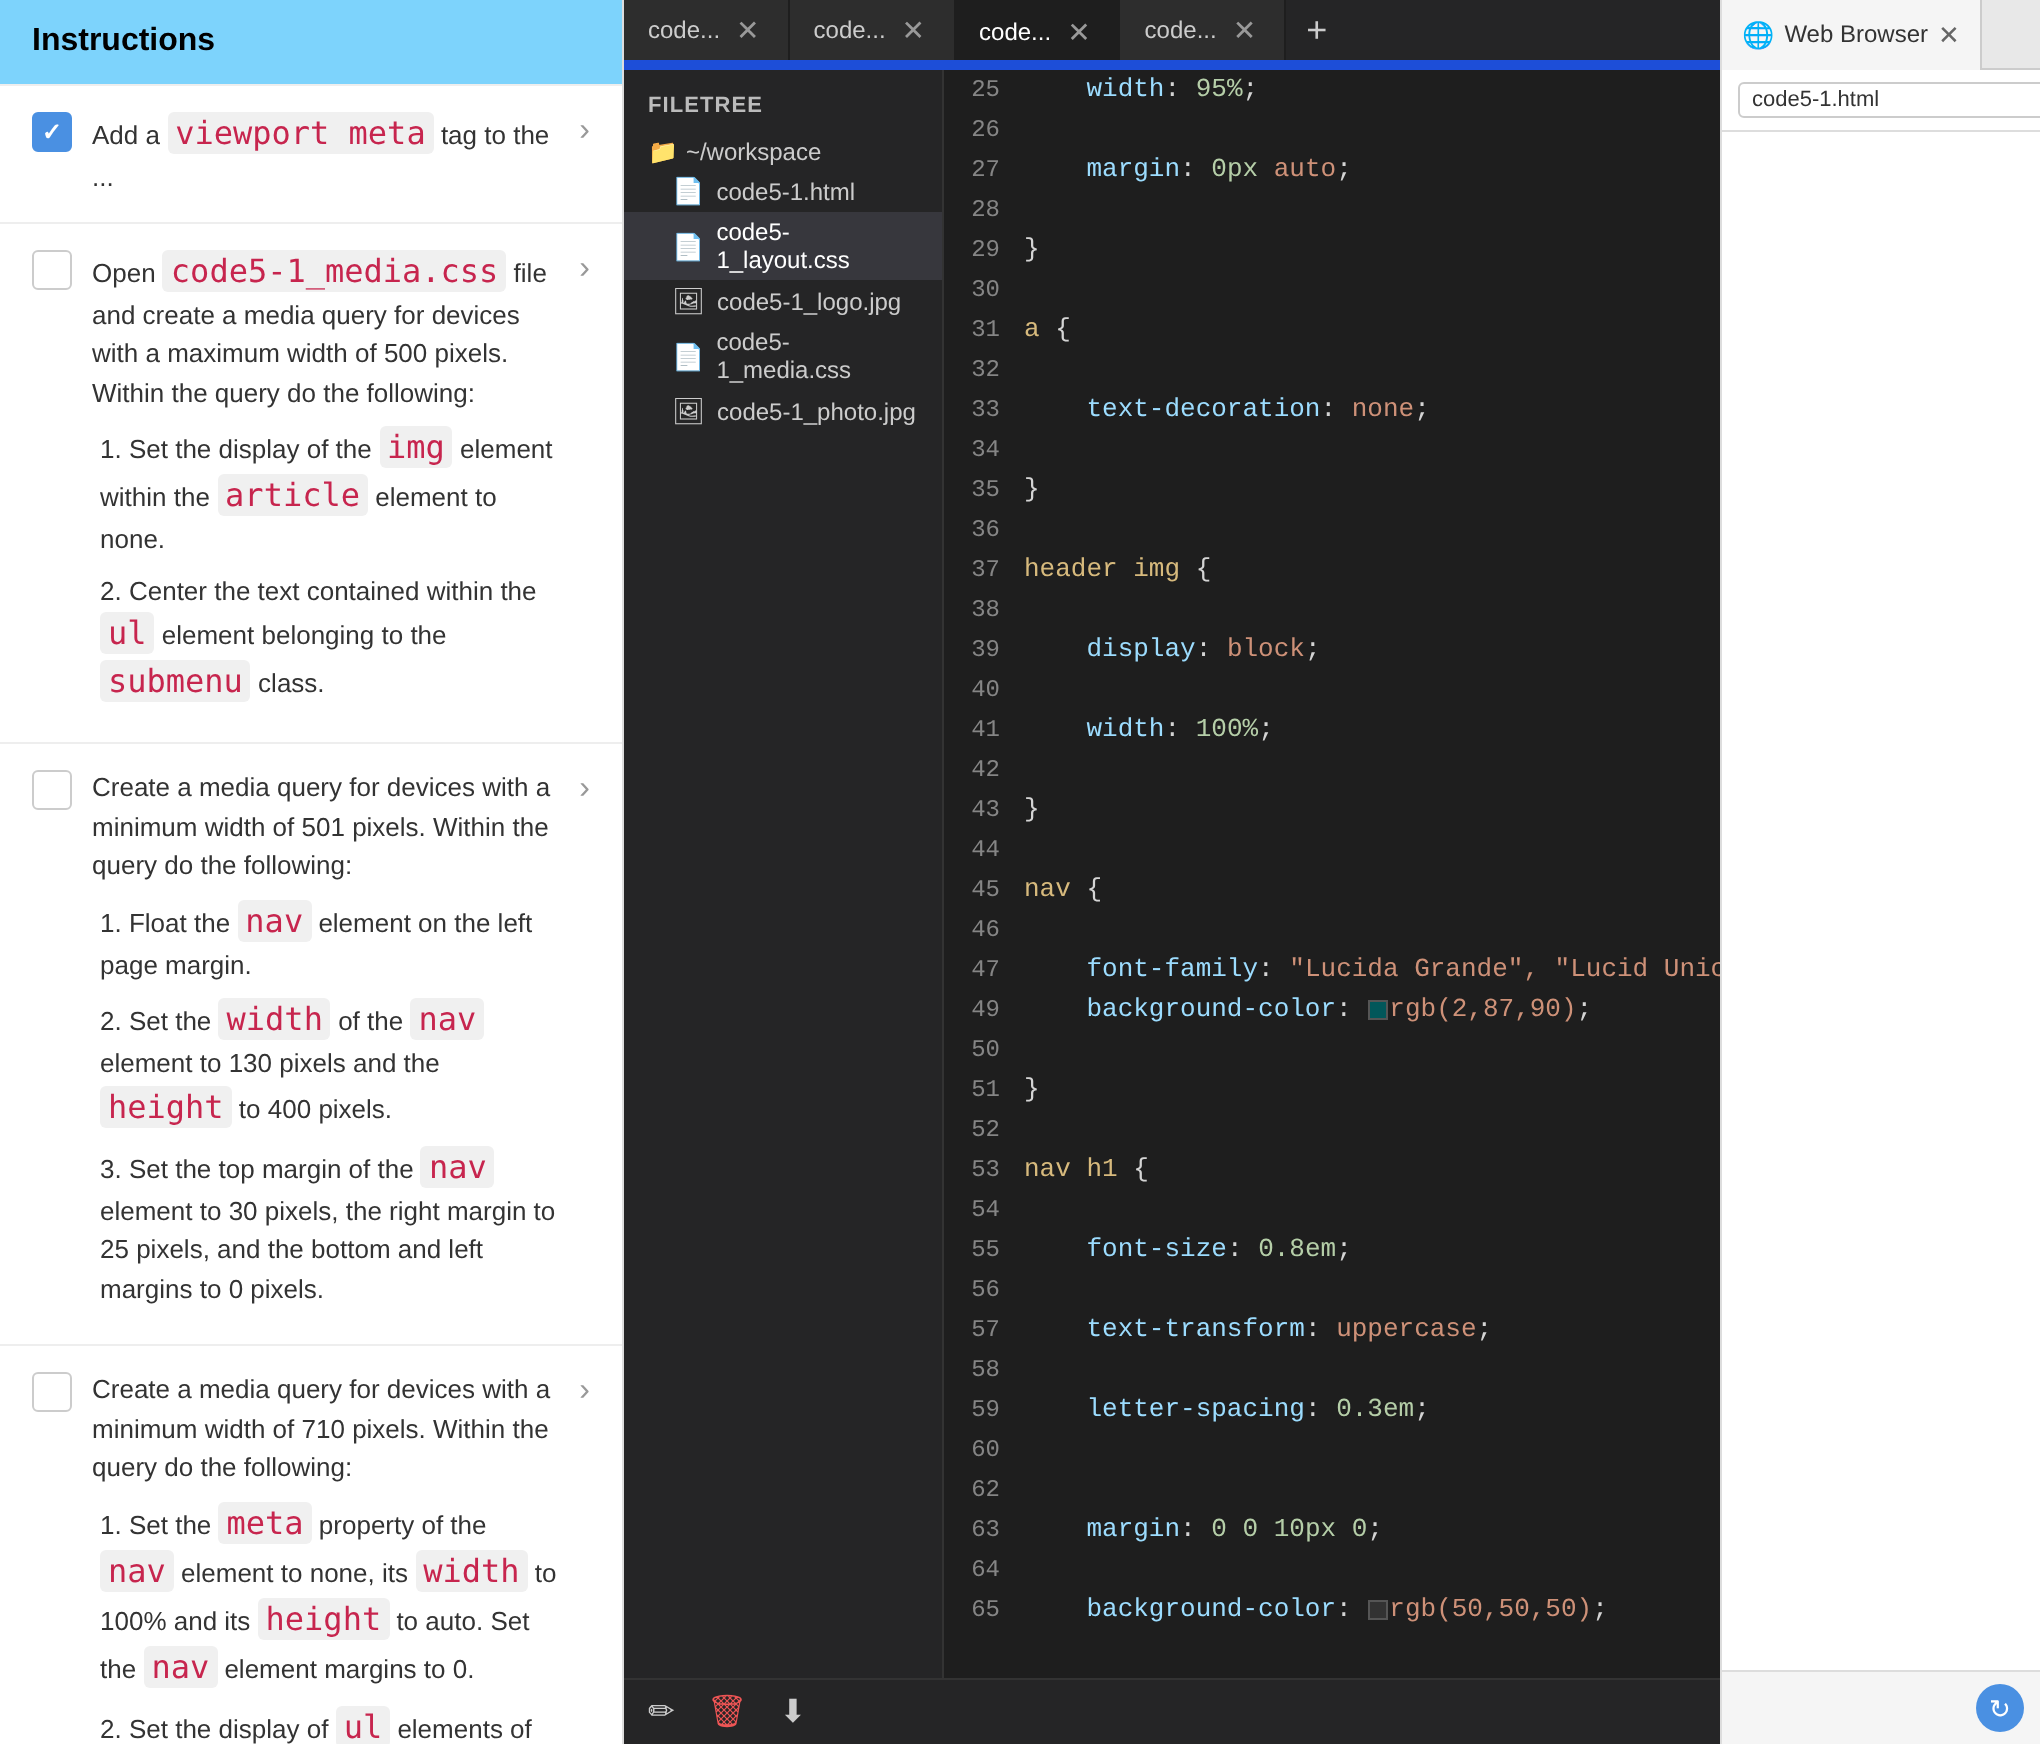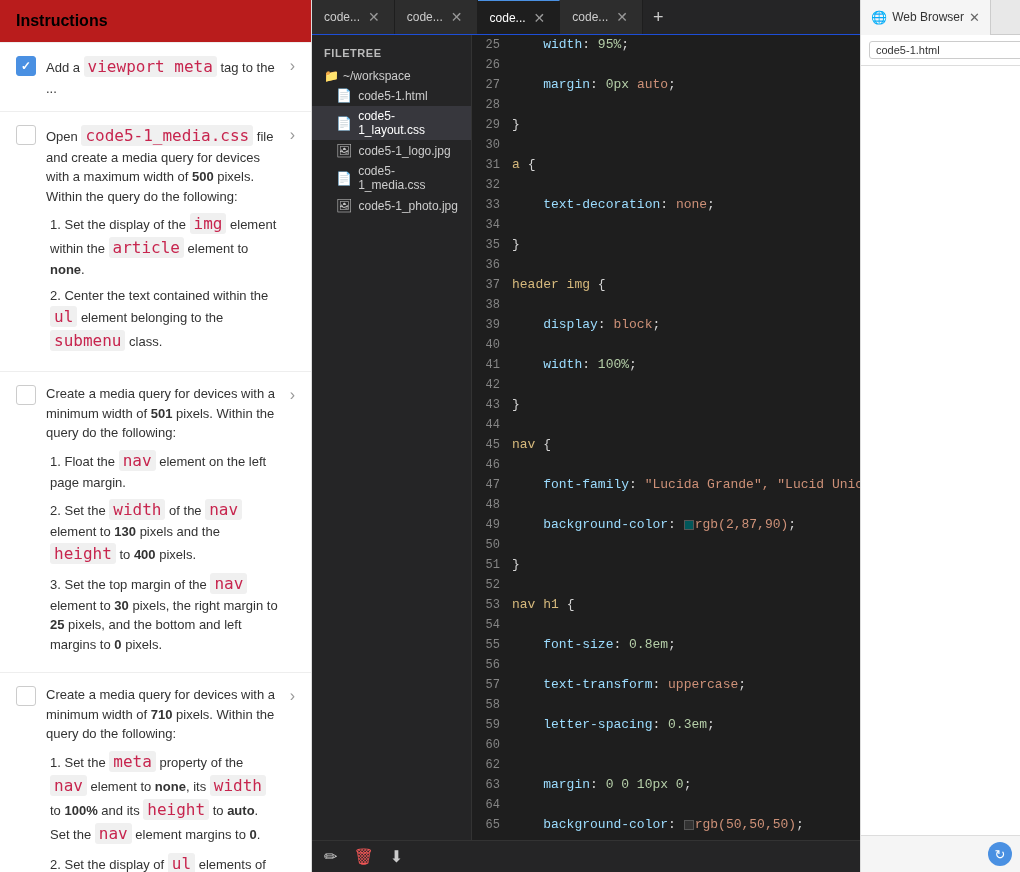--- a/index.html
+++ b/index.html
@@ -23,7 +23,7 @@
       display: flex;
       align-items: center;
       gap: 8px;
-      background: #b91c1c;
+      background: #7dd3fc;
       position: sticky;
       top: 0;
       z-index: 10;

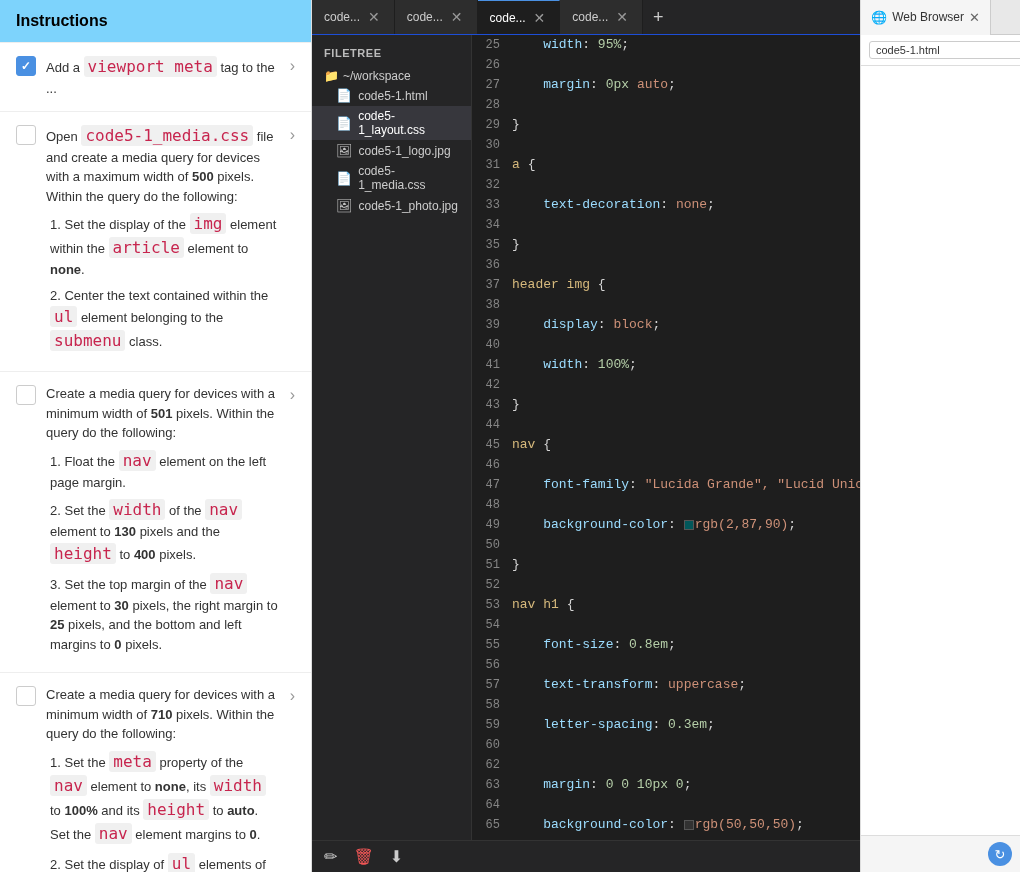--- a/index.html
+++ b/index.html
@@ -106,7 +106,7 @@
       align-items: center;
       overflow: hidden;
       flex-shrink: 0;
-      border-bottom: 1px solid #1d4ed8;
+      border-bottom: 5px solid #1d4ed8;
     }
     .tab {
       display: flex;

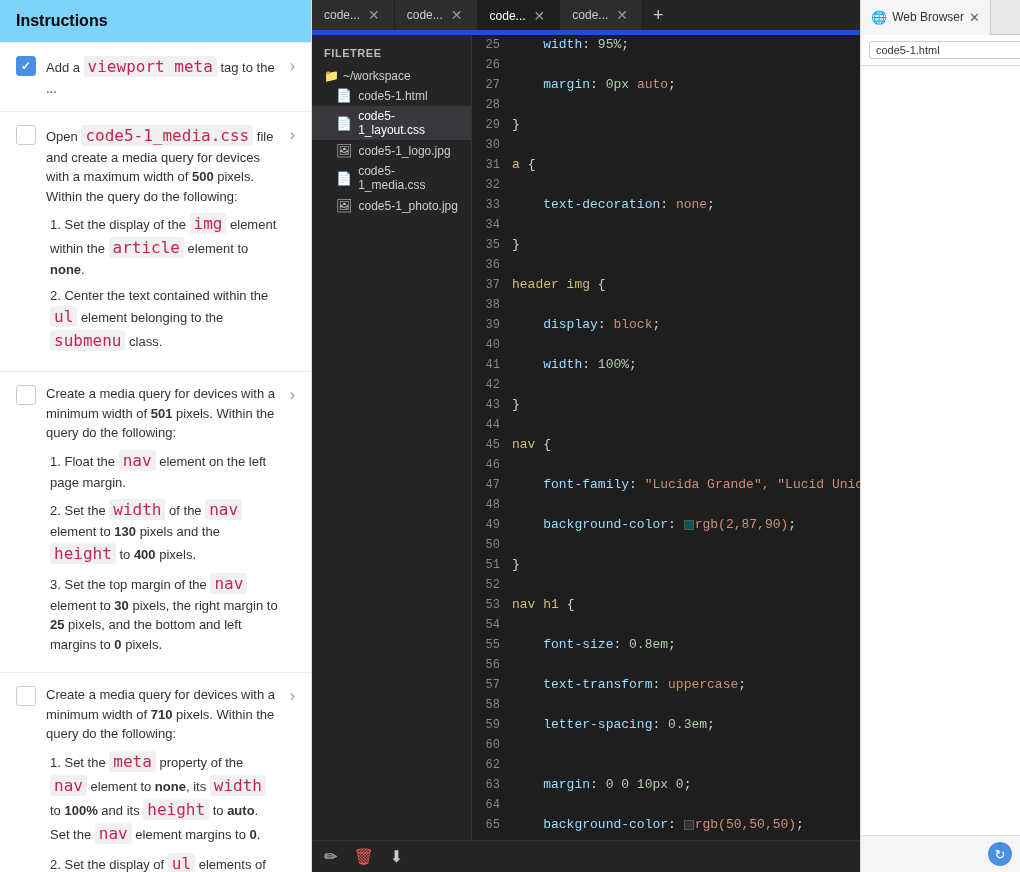--- a/index.html
+++ b/index.html
@@ -70,7 +70,7 @@
       font-size: 16px;
       color: #c7254e;
     }
-    .task-content strong { font-weight: bold; }
+    .task-content strong { font-weight: normal; }
     .task-arrow {
       color: #999;
       font-size: 16px;

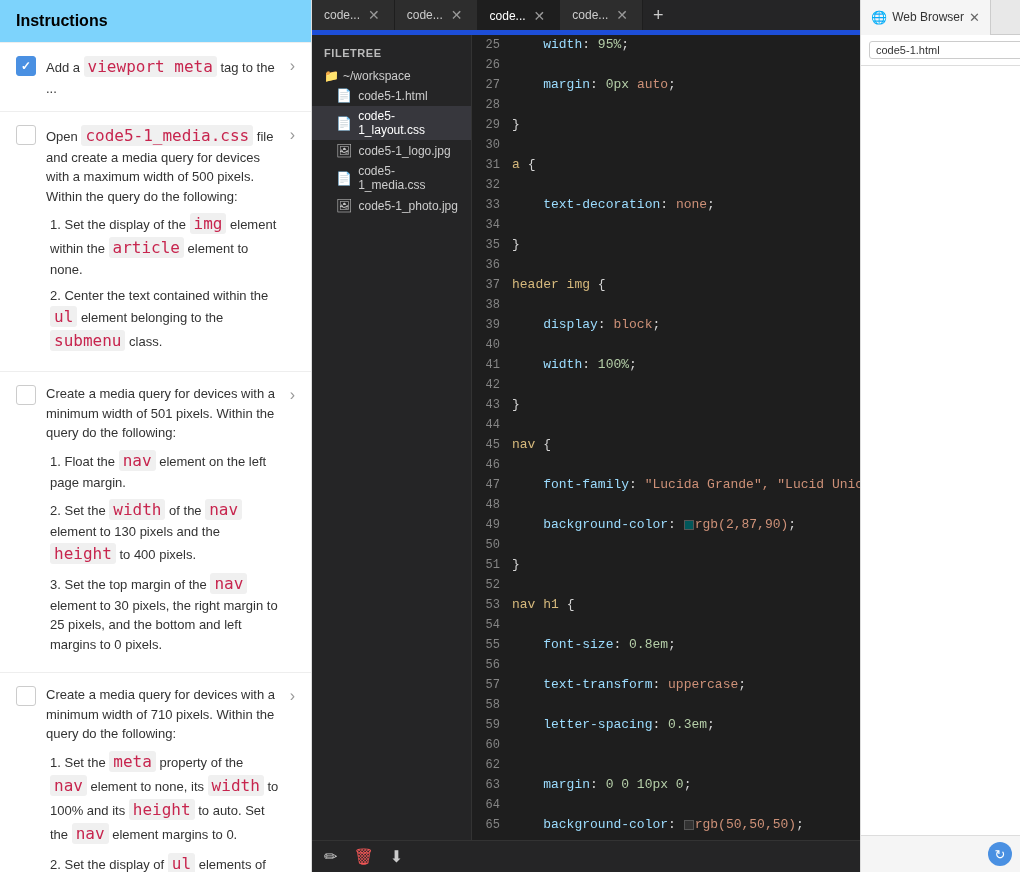--- a/index.html
+++ b/index.html
@@ -540,10 +540,6 @@
         <span class="line-content">    <span class="c-property">font-family</span><span class="c-punct">:</span> <span class="c-value">"Lucida Grande", "Lucid Unicode", "Lucida Sans", "DejaVu Sans",</span> Verdana, </span>
       </div>
       <div class="code-line">
-        <span class="line-num">48</span>
-        <span class="line-content"> </span>
-      </div>
-      <div class="code-line">
         <span class="line-num">49</span>
         <span class="line-content">    <span class="c-property">background-color</span><span class="c-punct">:</span> <span class="color-swatch" style="background:#02575a;"></span><span class="c-value">rgb(2,87,90)</span><span class="c-punct">;</span></span>
       </div>

